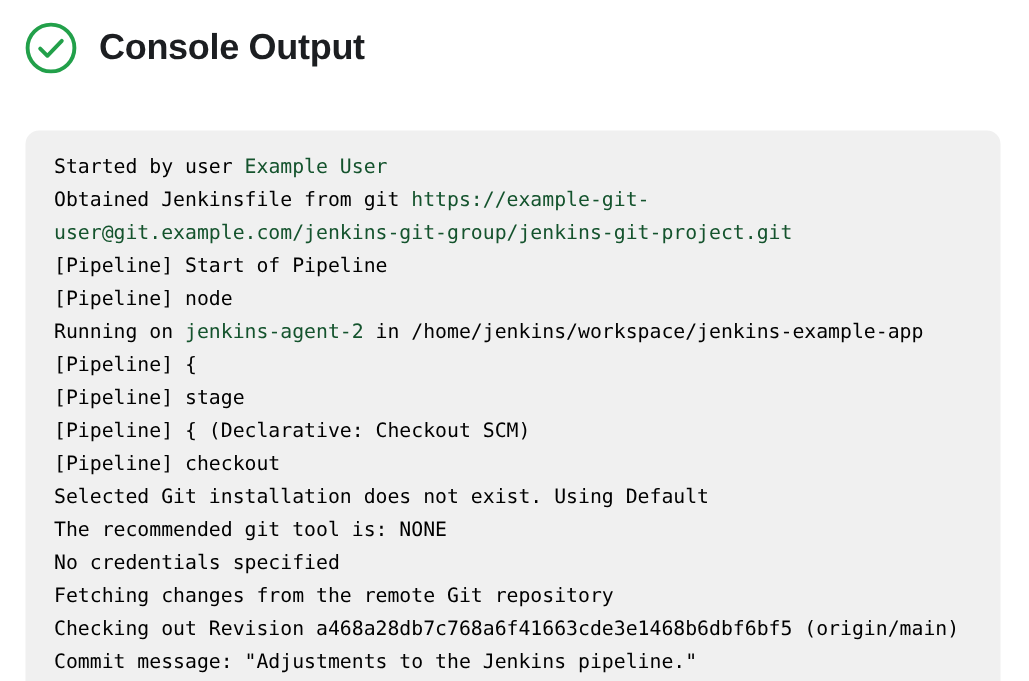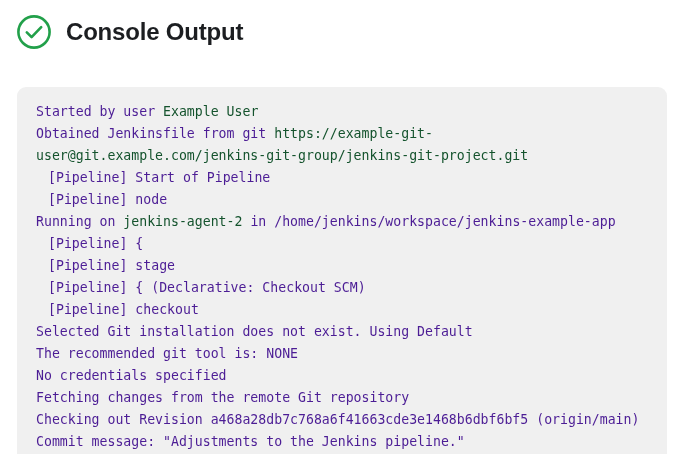--- a/index.html
+++ b/index.html
@@ -79,7 +79,7 @@
     color: #14532d;
   }
   .tok-plain {
-    color: #4c1d95;
+    color: #000000;
   }
 </style>
 </head>

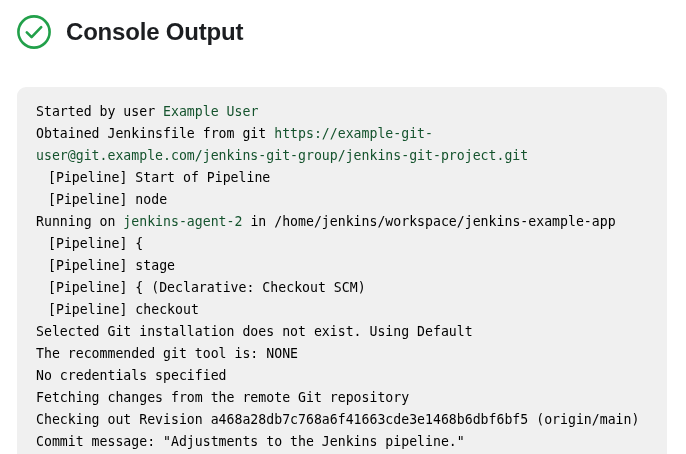--- a/index.html
+++ b/index.html
@@ -73,7 +73,6 @@
   }
   .log-line.muted {
     color: #9c9ca0;
-    margin-left: 12px;
   }
   .tok-link {
     color: #14532d;

